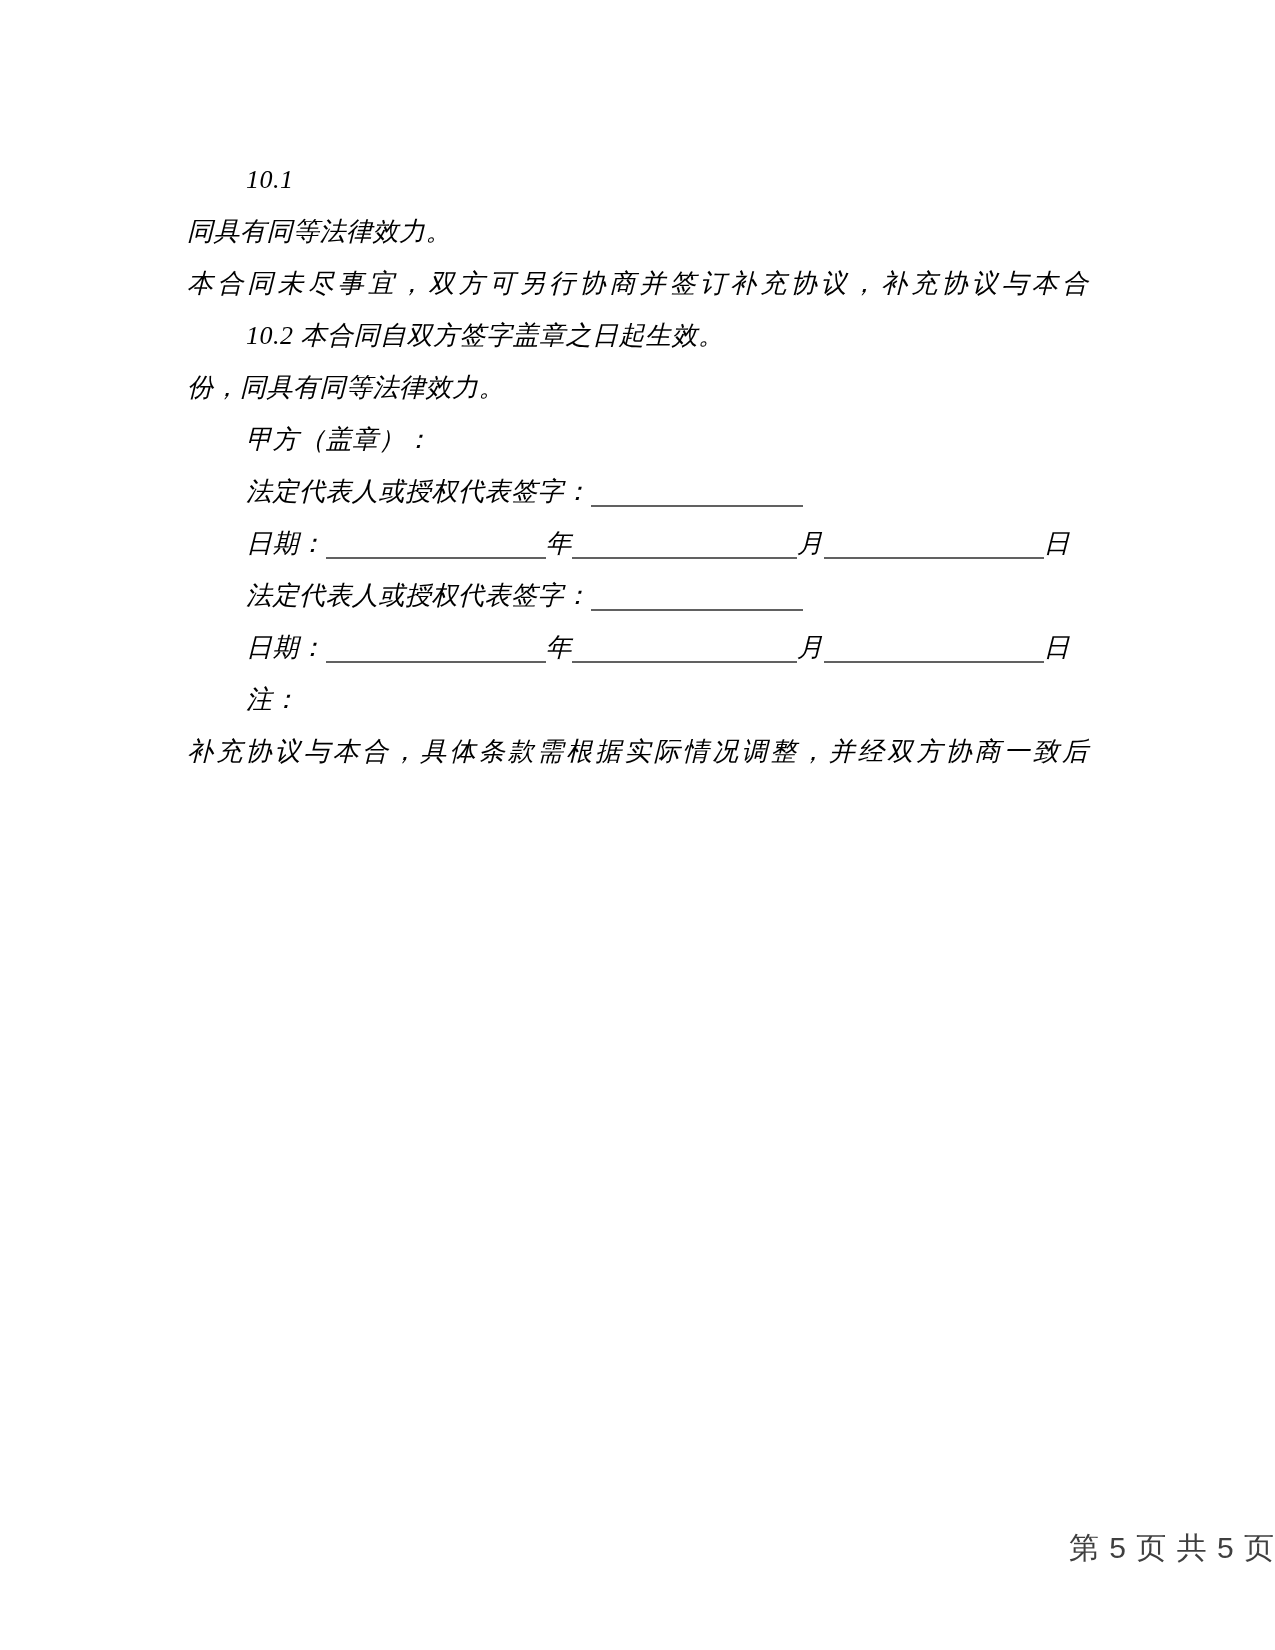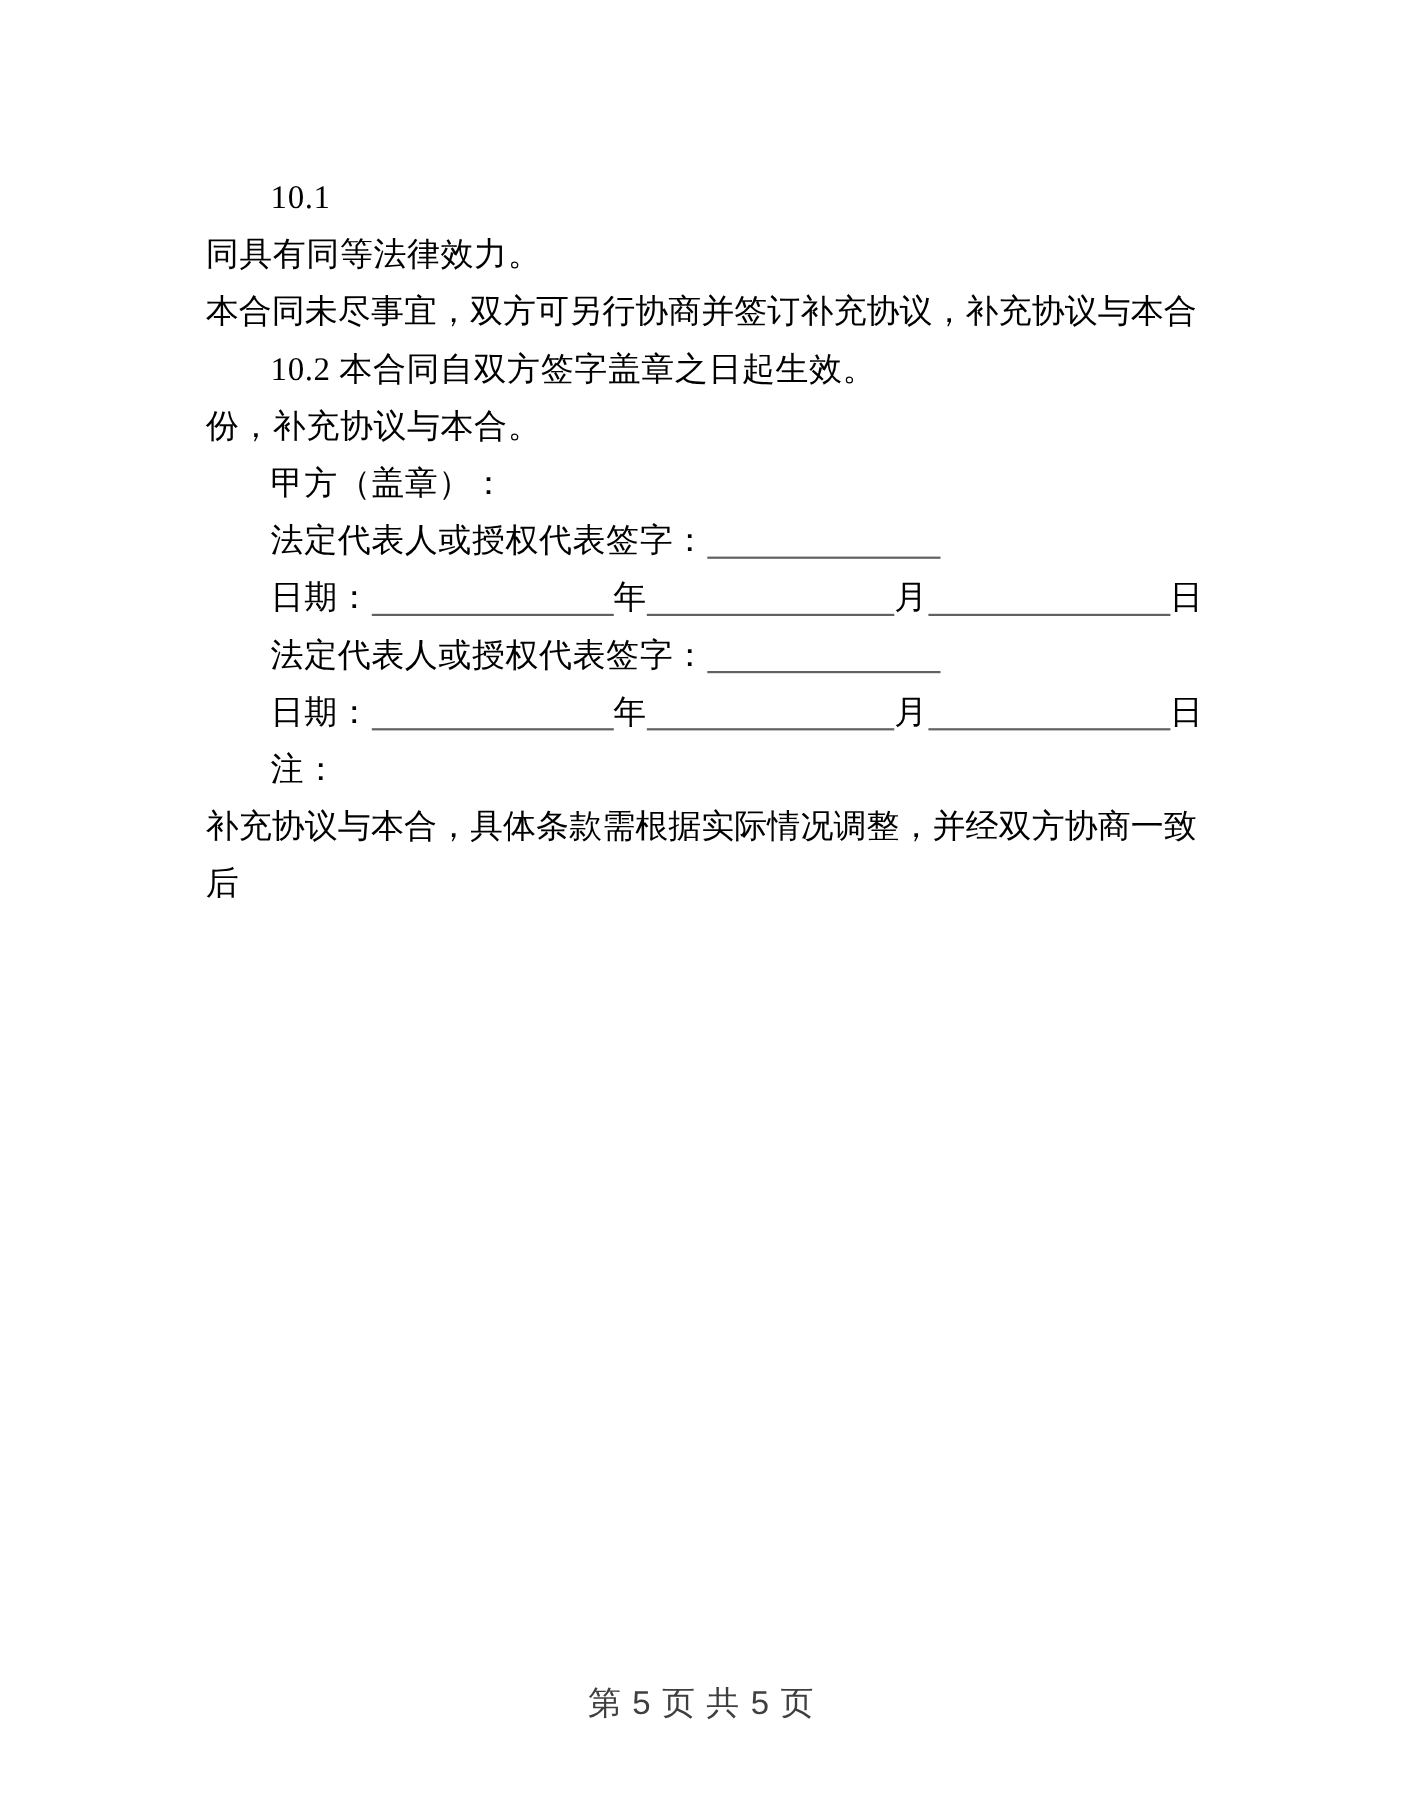--- a/index.html
+++ b/index.html
@@ -25,9 +25,10 @@
   .line {
     height: 52px;
     line-height: 52px;
-    font-size: 30px;
+    font-size: 26px;
     letter-spacing: 0.5px;
     white-space: nowrap;
+    font-style: italic;
   }
   .line.indent {
     padding-left: 59px;

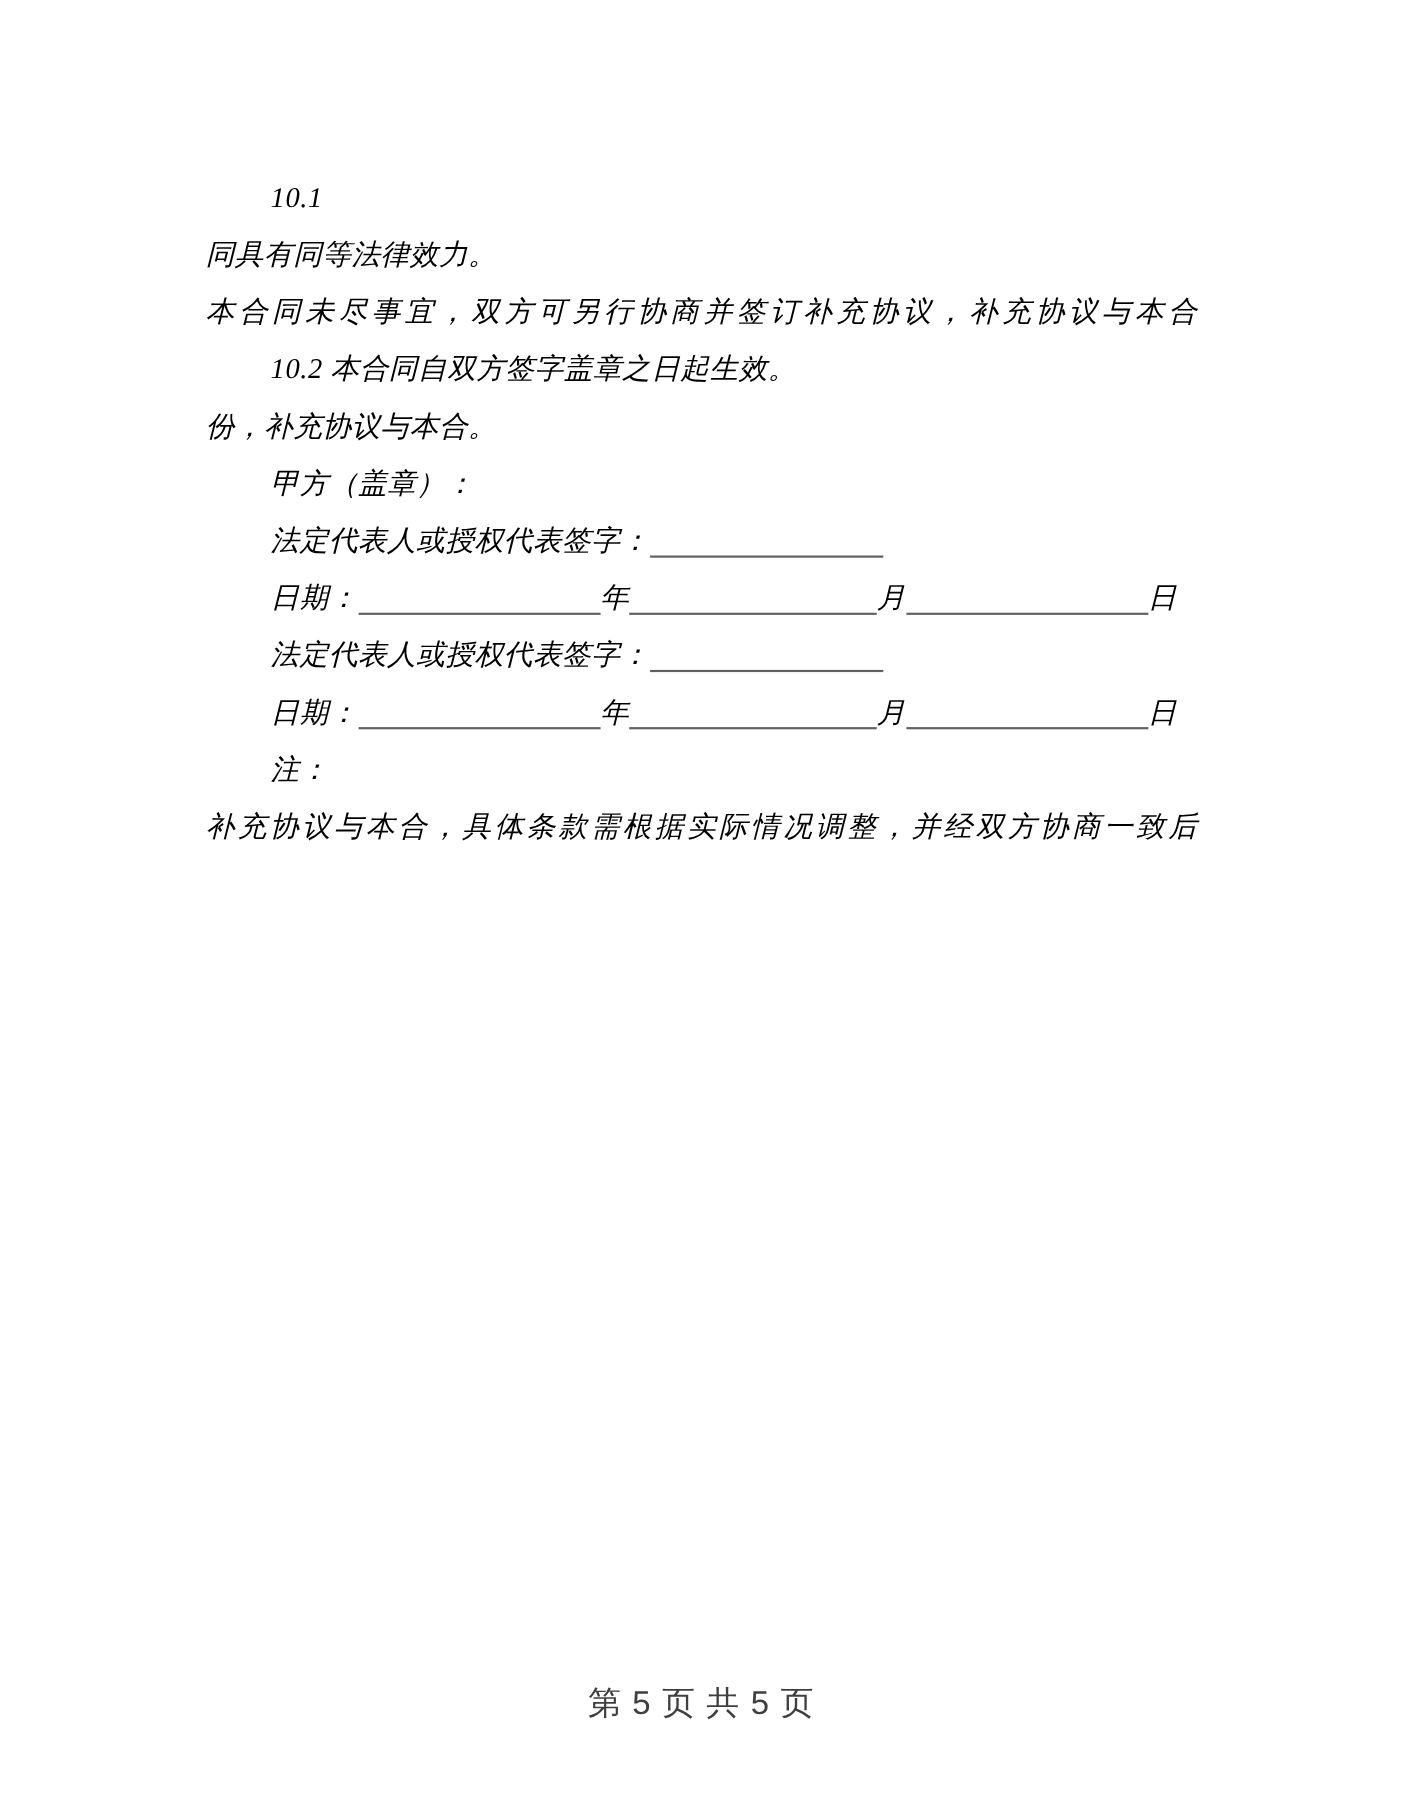--- a/index.html
+++ b/index.html
@@ -71,7 +71,7 @@
       <div class="line"><span class="run">同具有同等法律效力。</span></div>
       <div class="line justify-full"><span class="run">本合同未尽事宜，双方可另行协商并签订补充协议，补充协议与本合</span></div>
       <div class="line indent"><span class="run">10.2 本合同自双方签字盖章之日起生效。</span></div>
-      <div class="line"><span class="run">份，补充协议与本合。</span></div>
+      <div class="line"><span class="run">份，同具有同等法律效力。</span></div>
       <div class="line indent"><span class="run">甲方（盖章）：</span></div>
       <div class="line indent"><span class="run">法定代表人或授权代表签字：</span><span class="blank" style="width: 212px;"></span></div>
       <div class="line indent"><span class="run">日期：</span><span class="blank" style="width: 220px;"></span><span class="run">年</span><span class="blank" style="width: 225px;"></span><span class="run">月</span><span class="blank" style="width: 220px;"></span><span class="run">日</span></div>

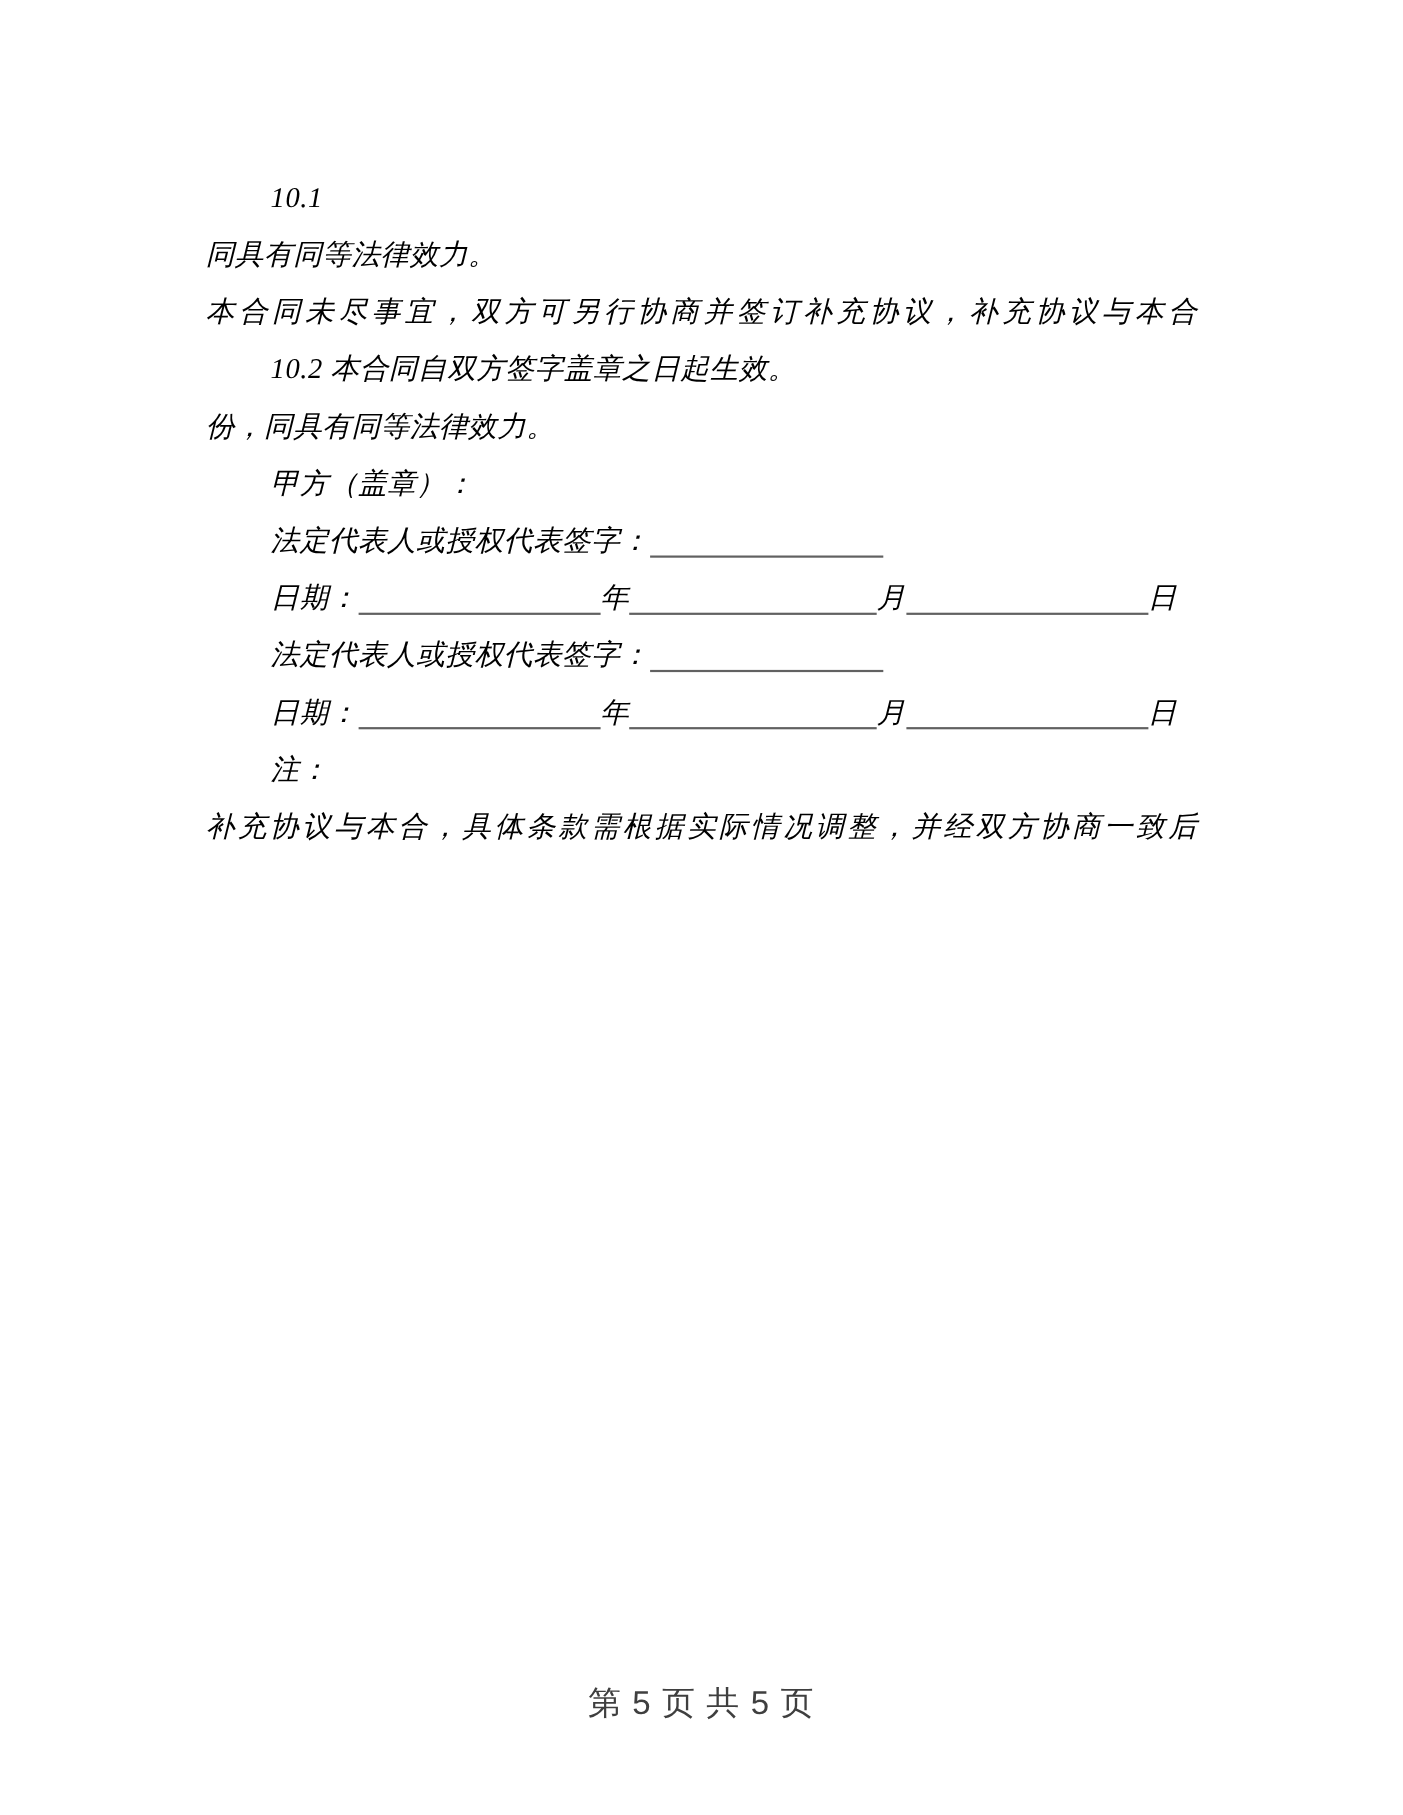--- a/index.html
+++ b/index.html
@@ -54,7 +54,7 @@
     left: 0;
     right: 0;
     top: 1528px;
-    text-align: center;
+    text-align: right;
     font-family: "Liberation Sans", "DejaVu Sans", sans-serif;
     font-weight: 300;
     font-size: 30px;

